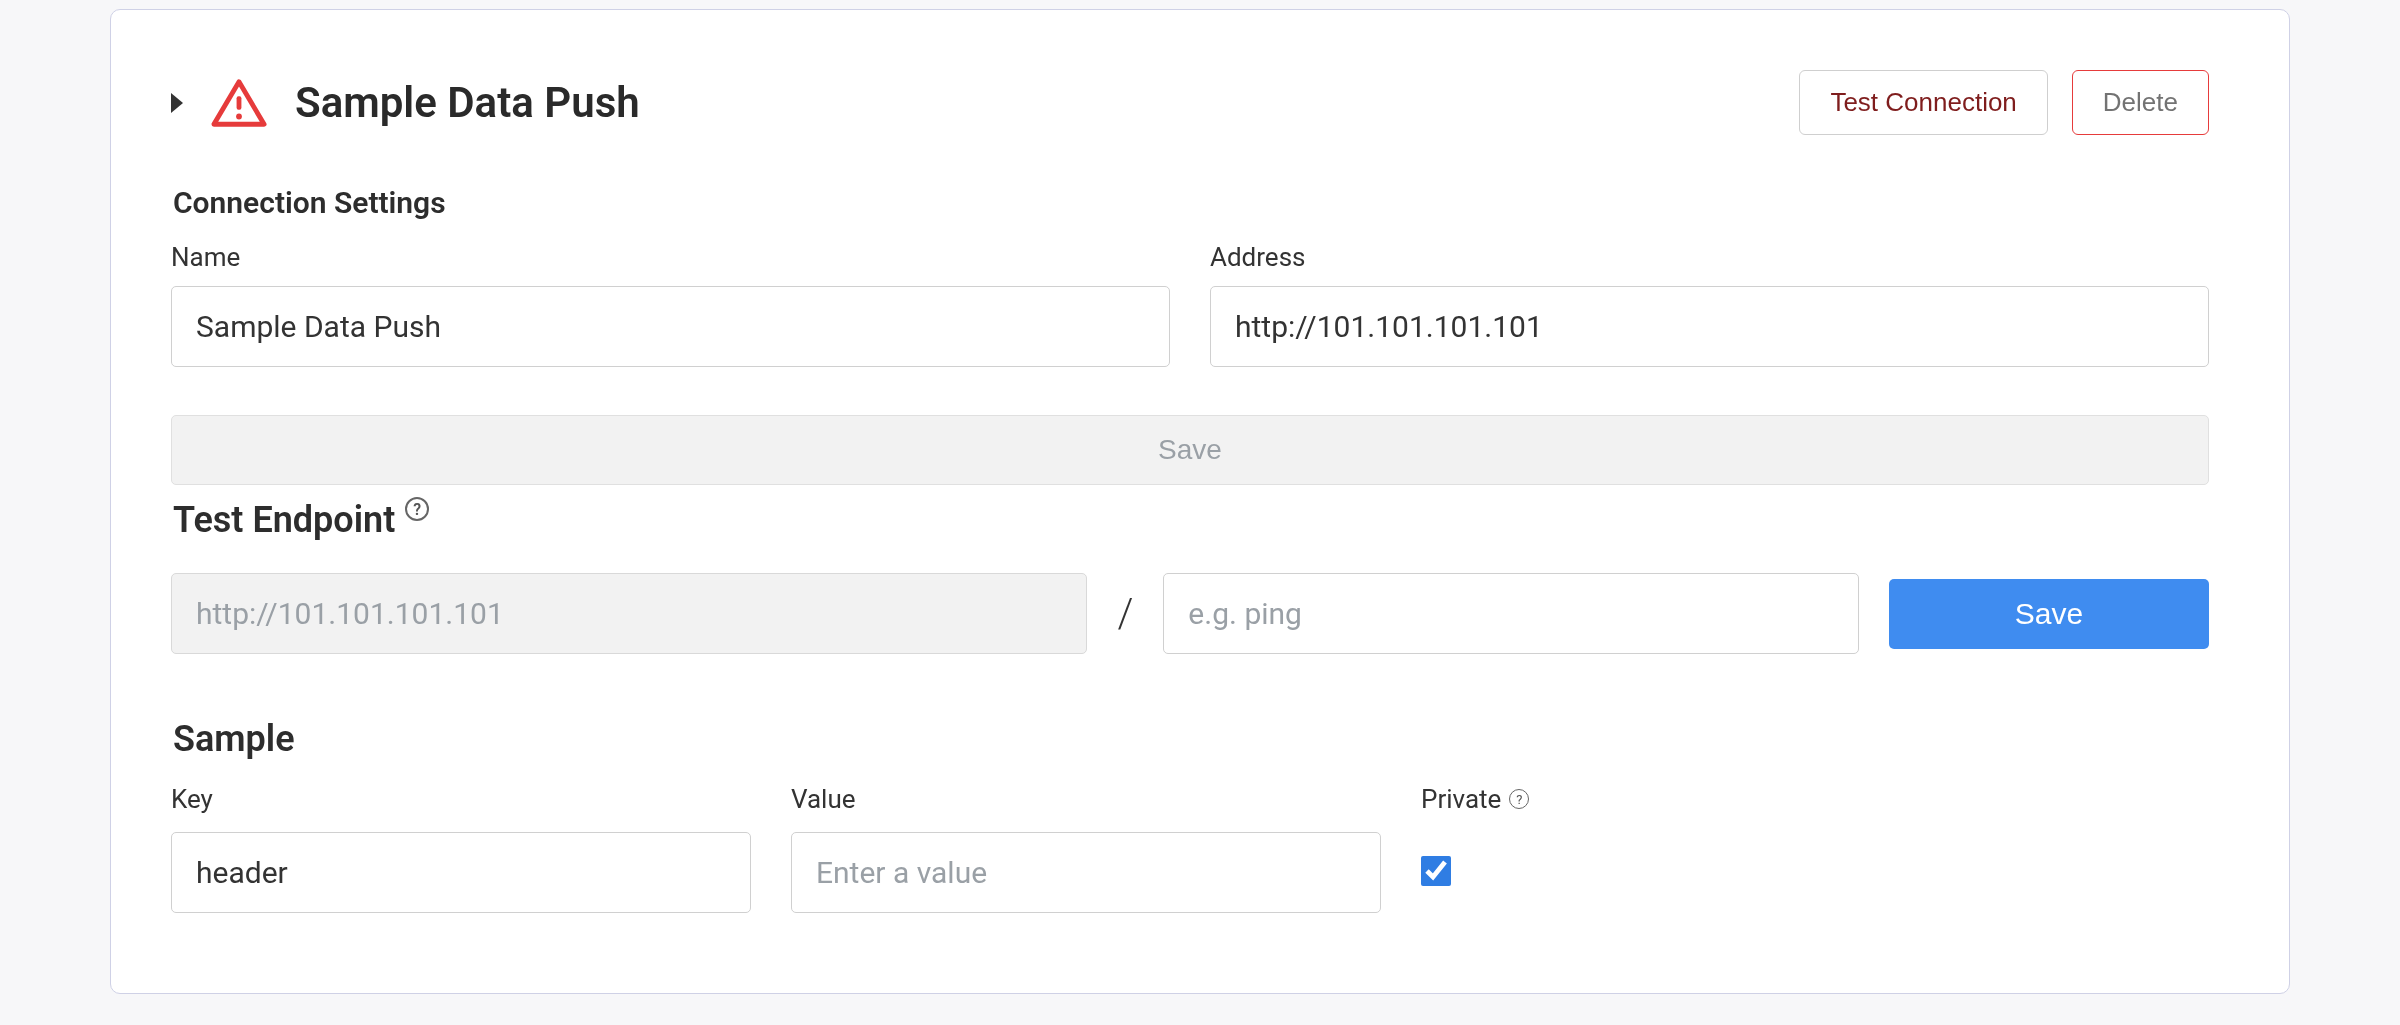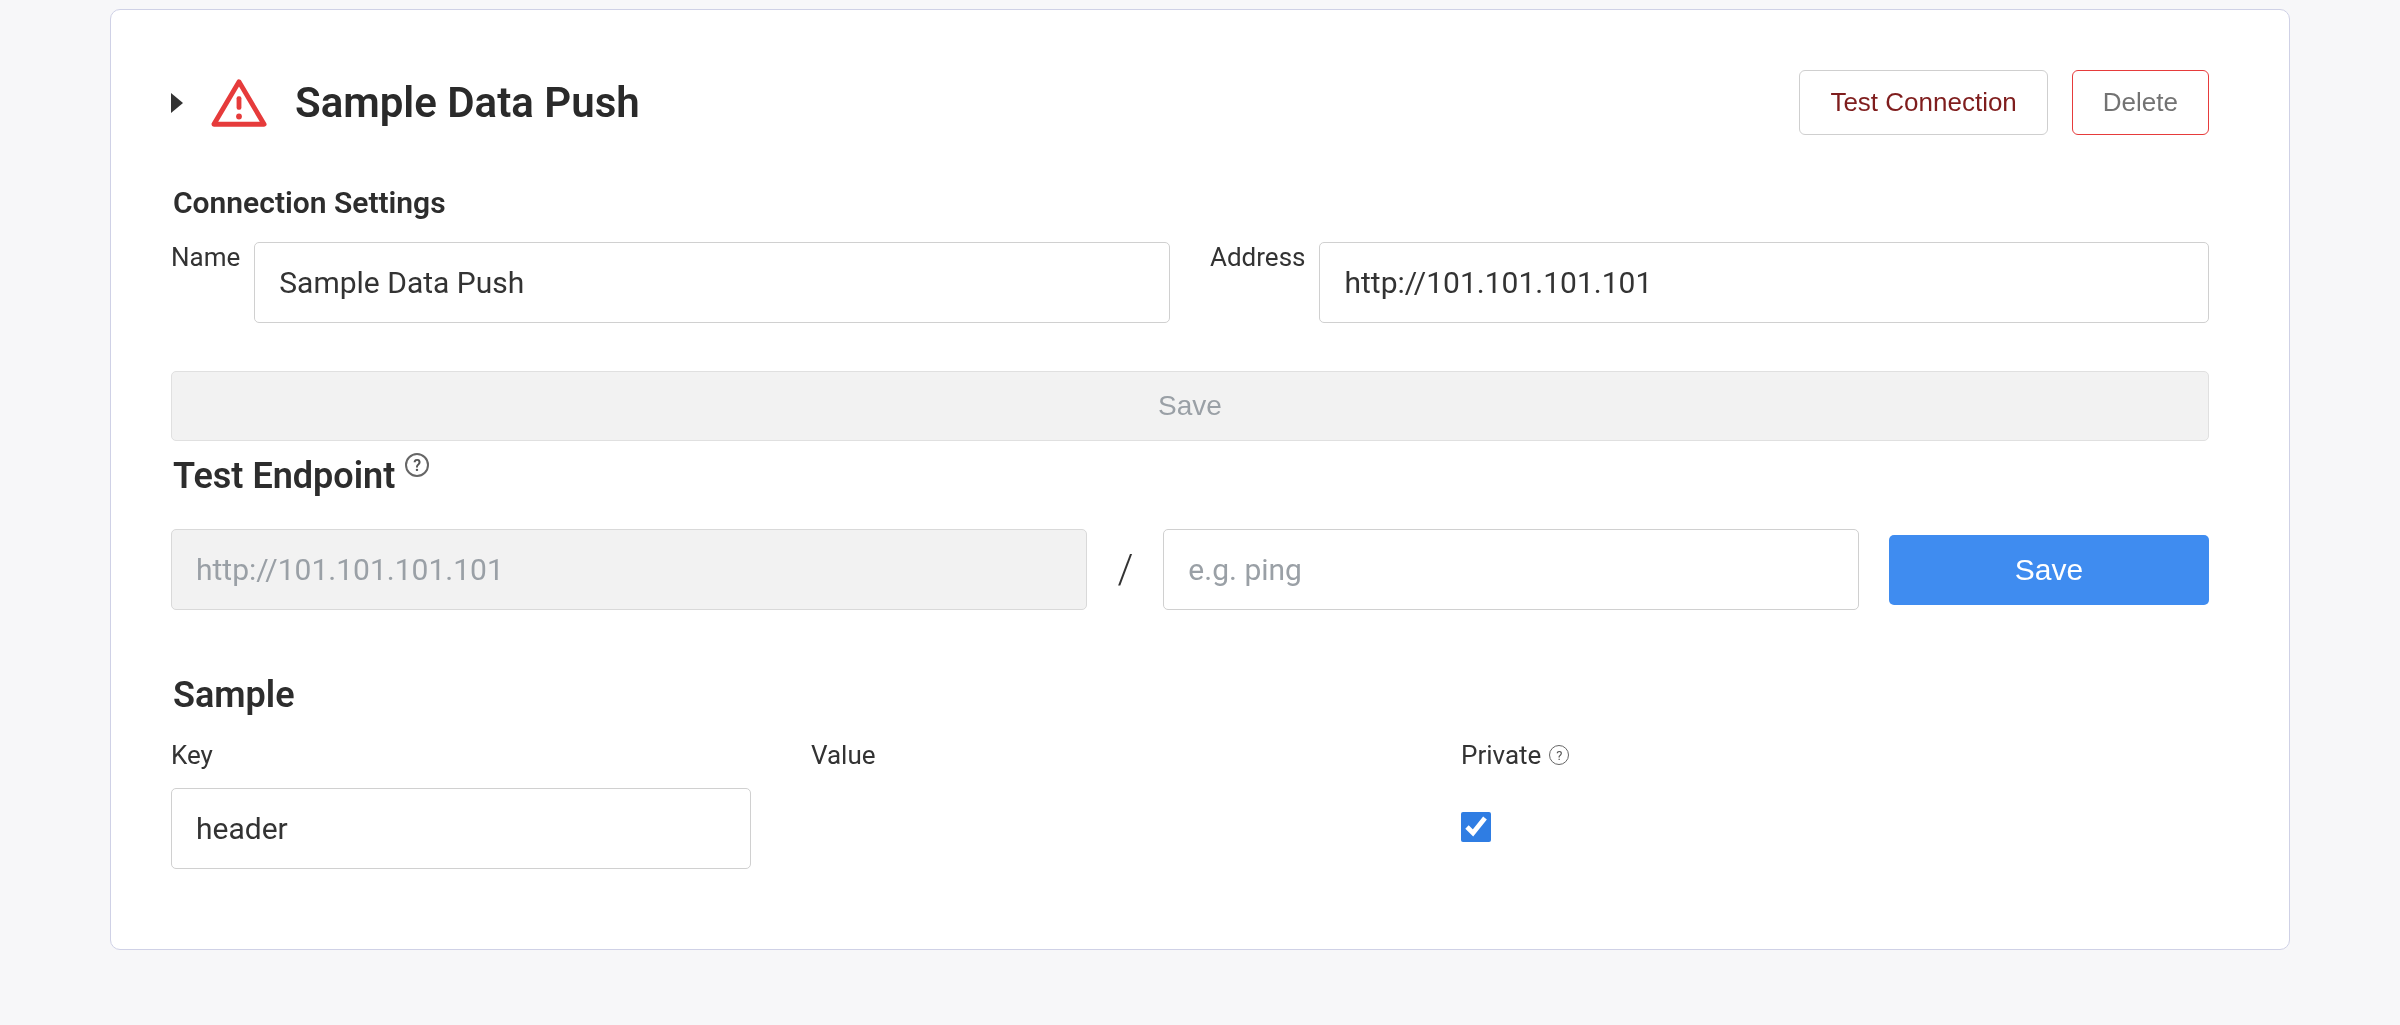--- a/index.html
+++ b/index.html
@@ -101,7 +101,7 @@
   }
 
   .row { display: flex; gap: 40px; margin-bottom: 48px; }
-  .col { flex: 1; display: flex; flex-direction: row; gap: 14px; }
+  .col { flex: 1; display: flex; flex-direction: column; gap: 14px; }
   .field-label {
     font-size: 26px;
     color: #333;

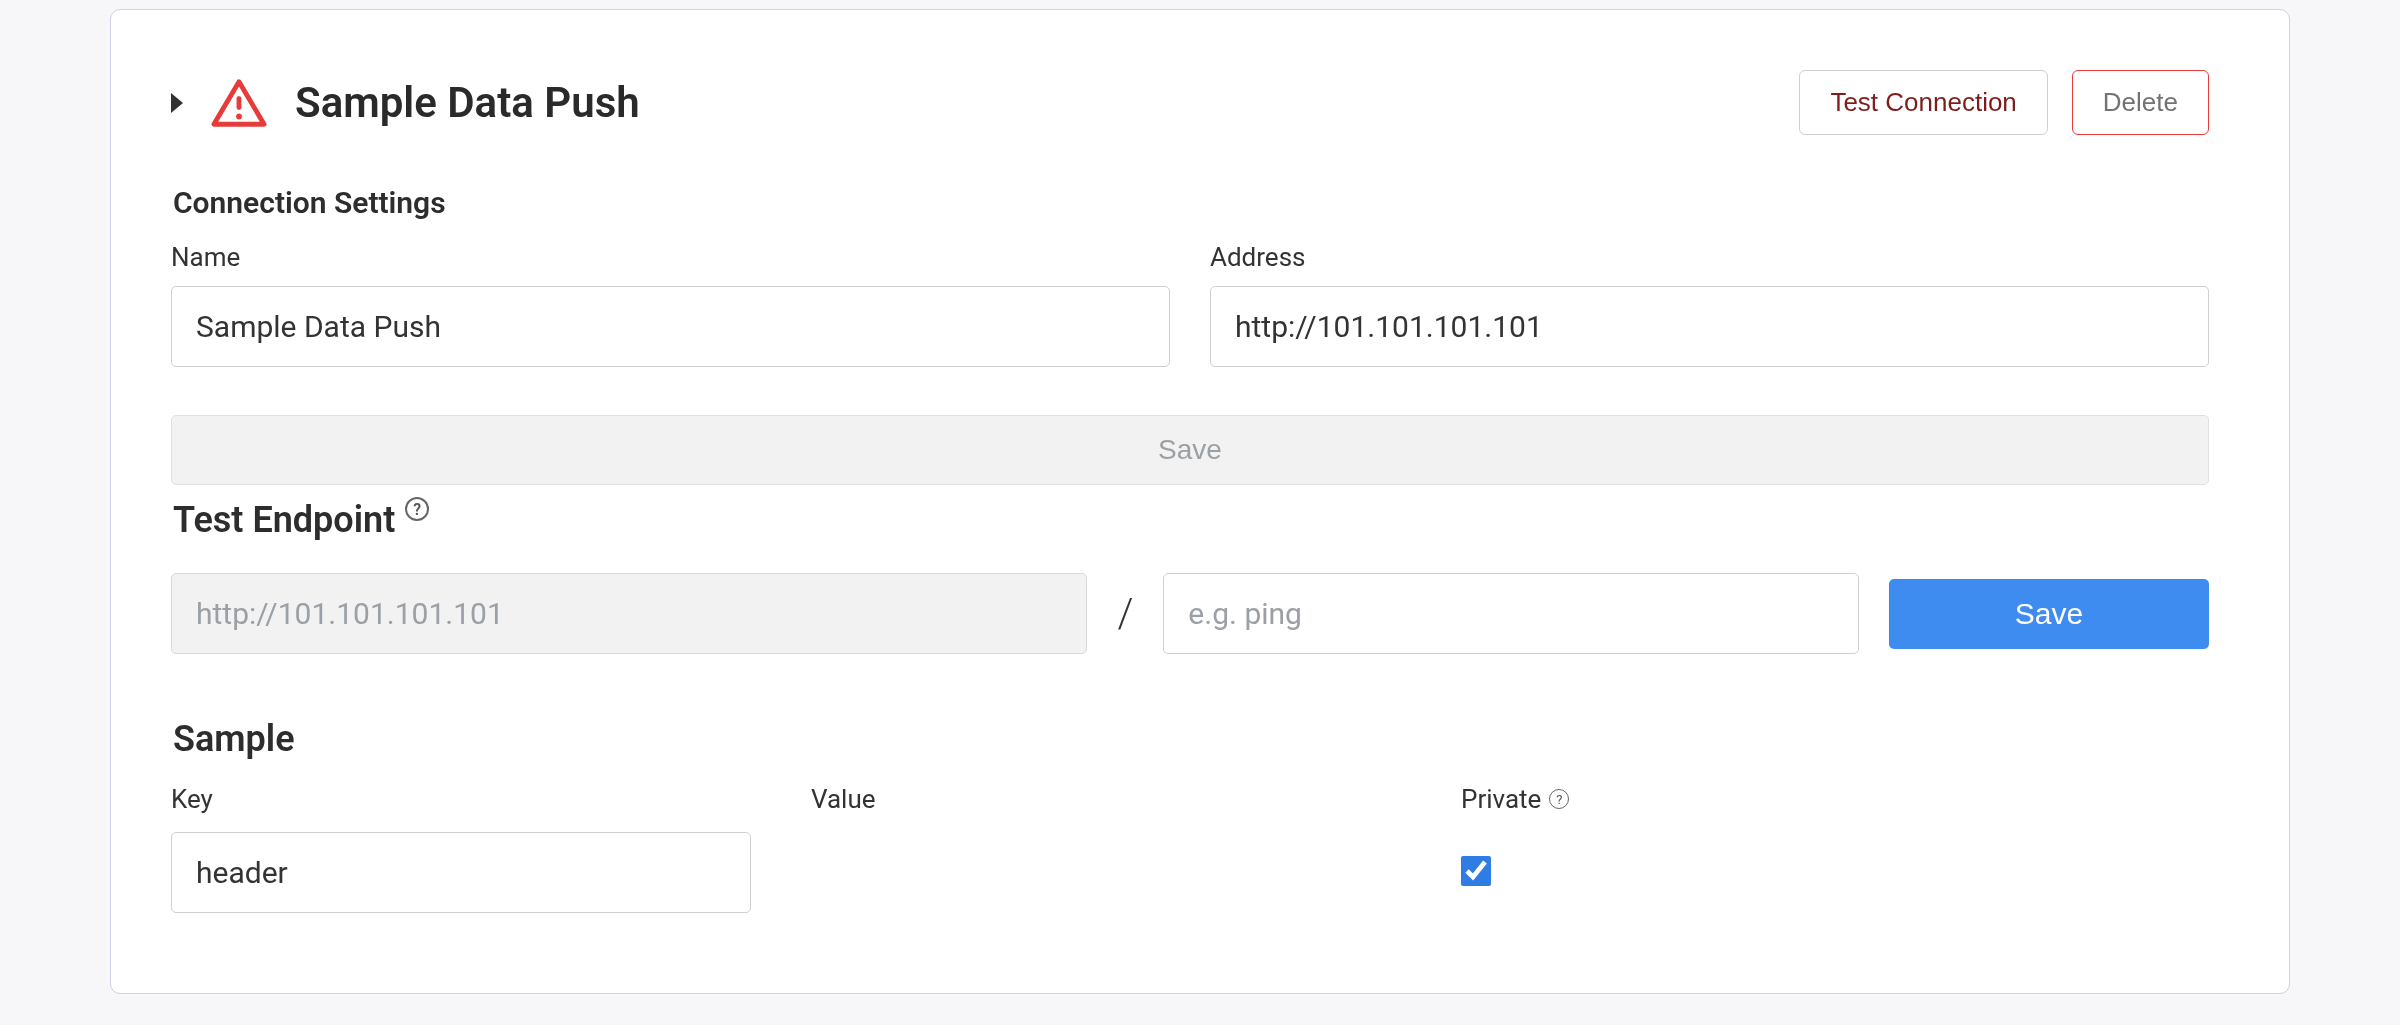--- a/index.html
+++ b/index.html
@@ -150,7 +150,7 @@
   .headers-row {
     display: flex;
     align-items: flex-start;
-    gap: 60px;
+    gap: 40px;
   }
   .hcol { display: flex; flex-direction: column; gap: 18px; }
   .hcol.key { width: 580px; }

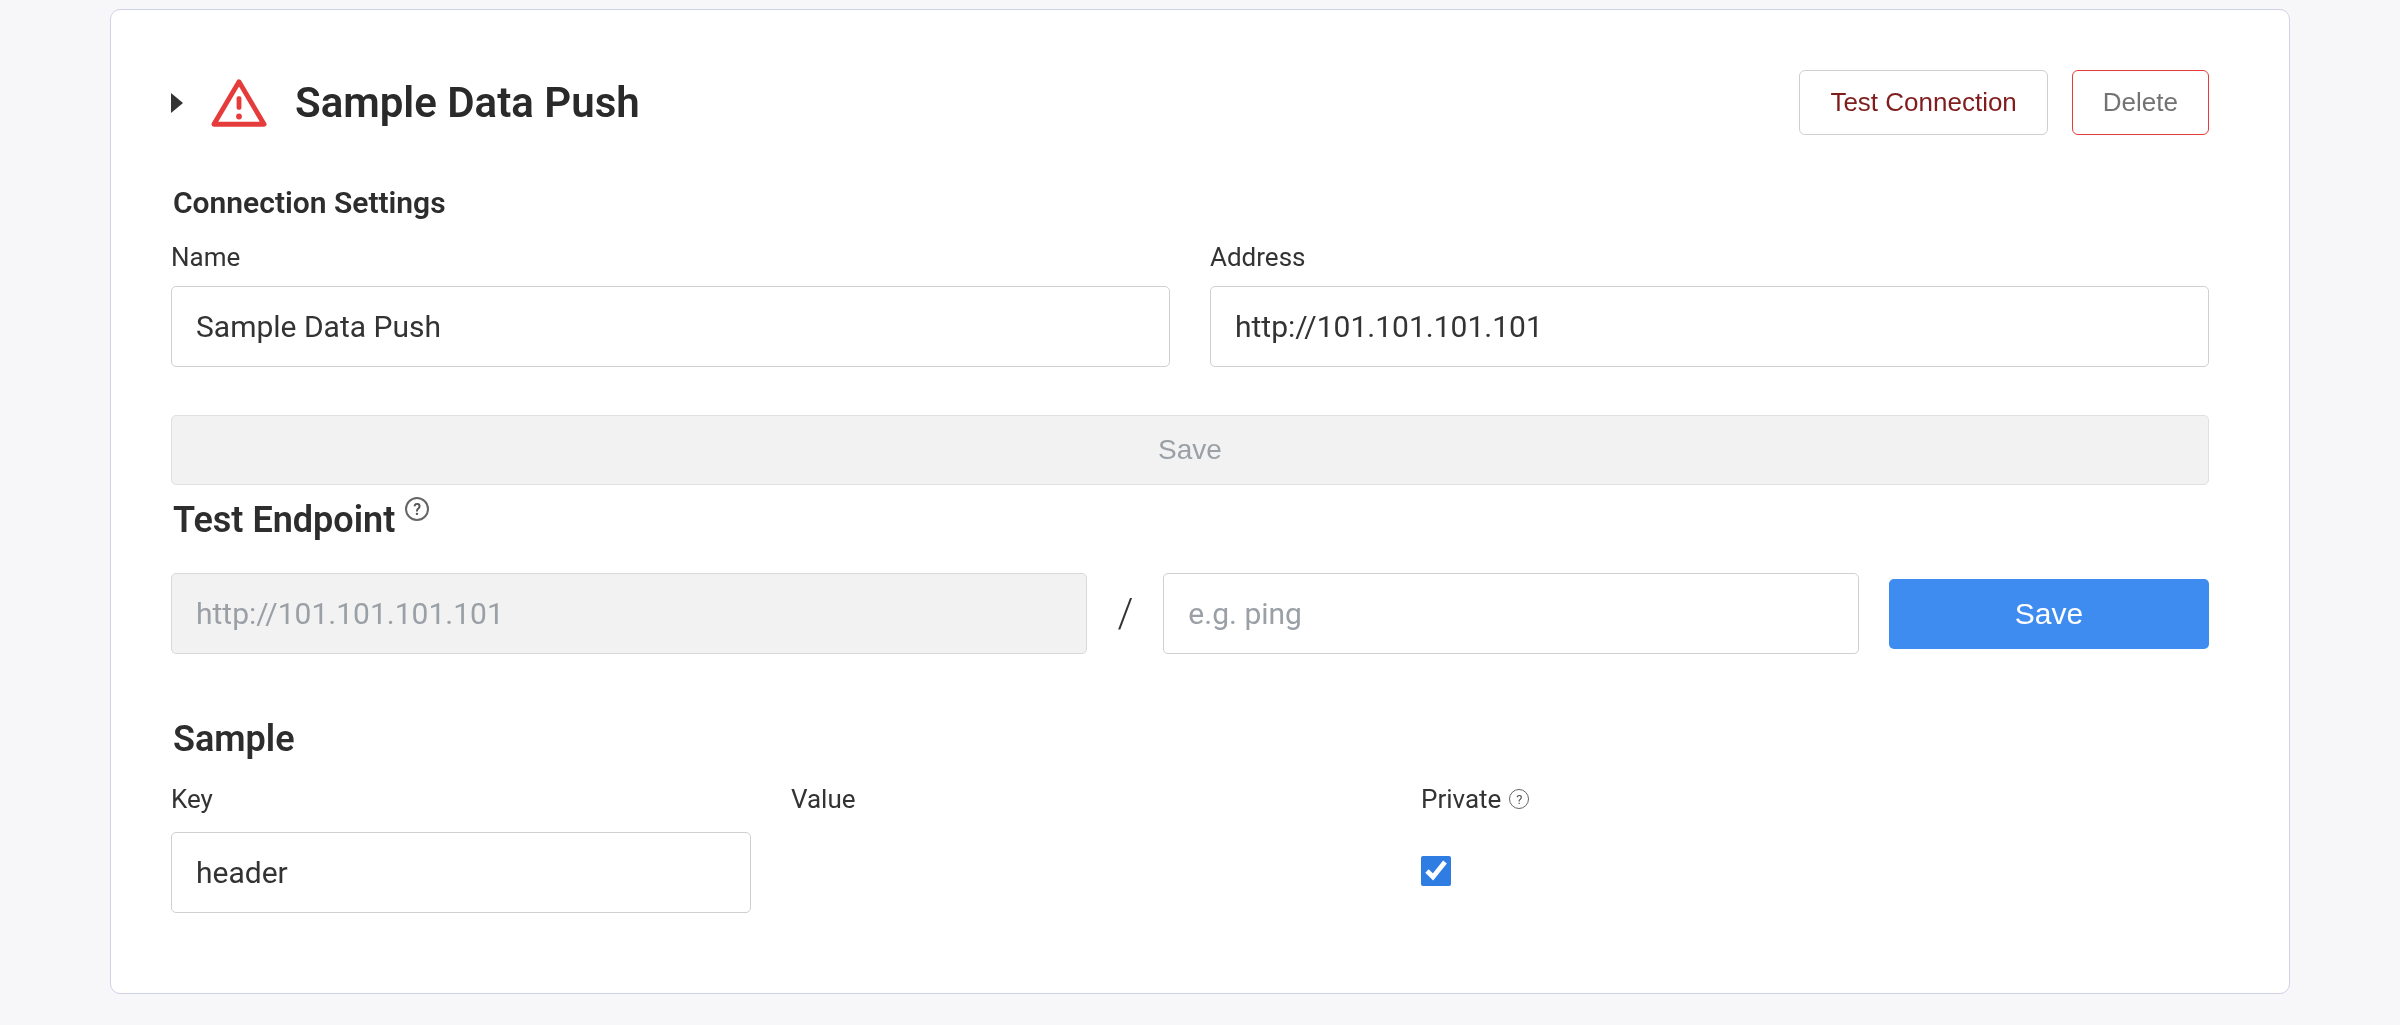--- a/index.html
+++ b/index.html
@@ -224,6 +224,7 @@
       </div>
       <div class="hcol val">
         <div class="field-label">Value</div>
+        <input class="input" type="text" placeholder="Enter a value" style="">
       </div>
       <div class="hcol priv">
         <div class="field-label" style="display:flex;align-items:center;gap:8px;">

